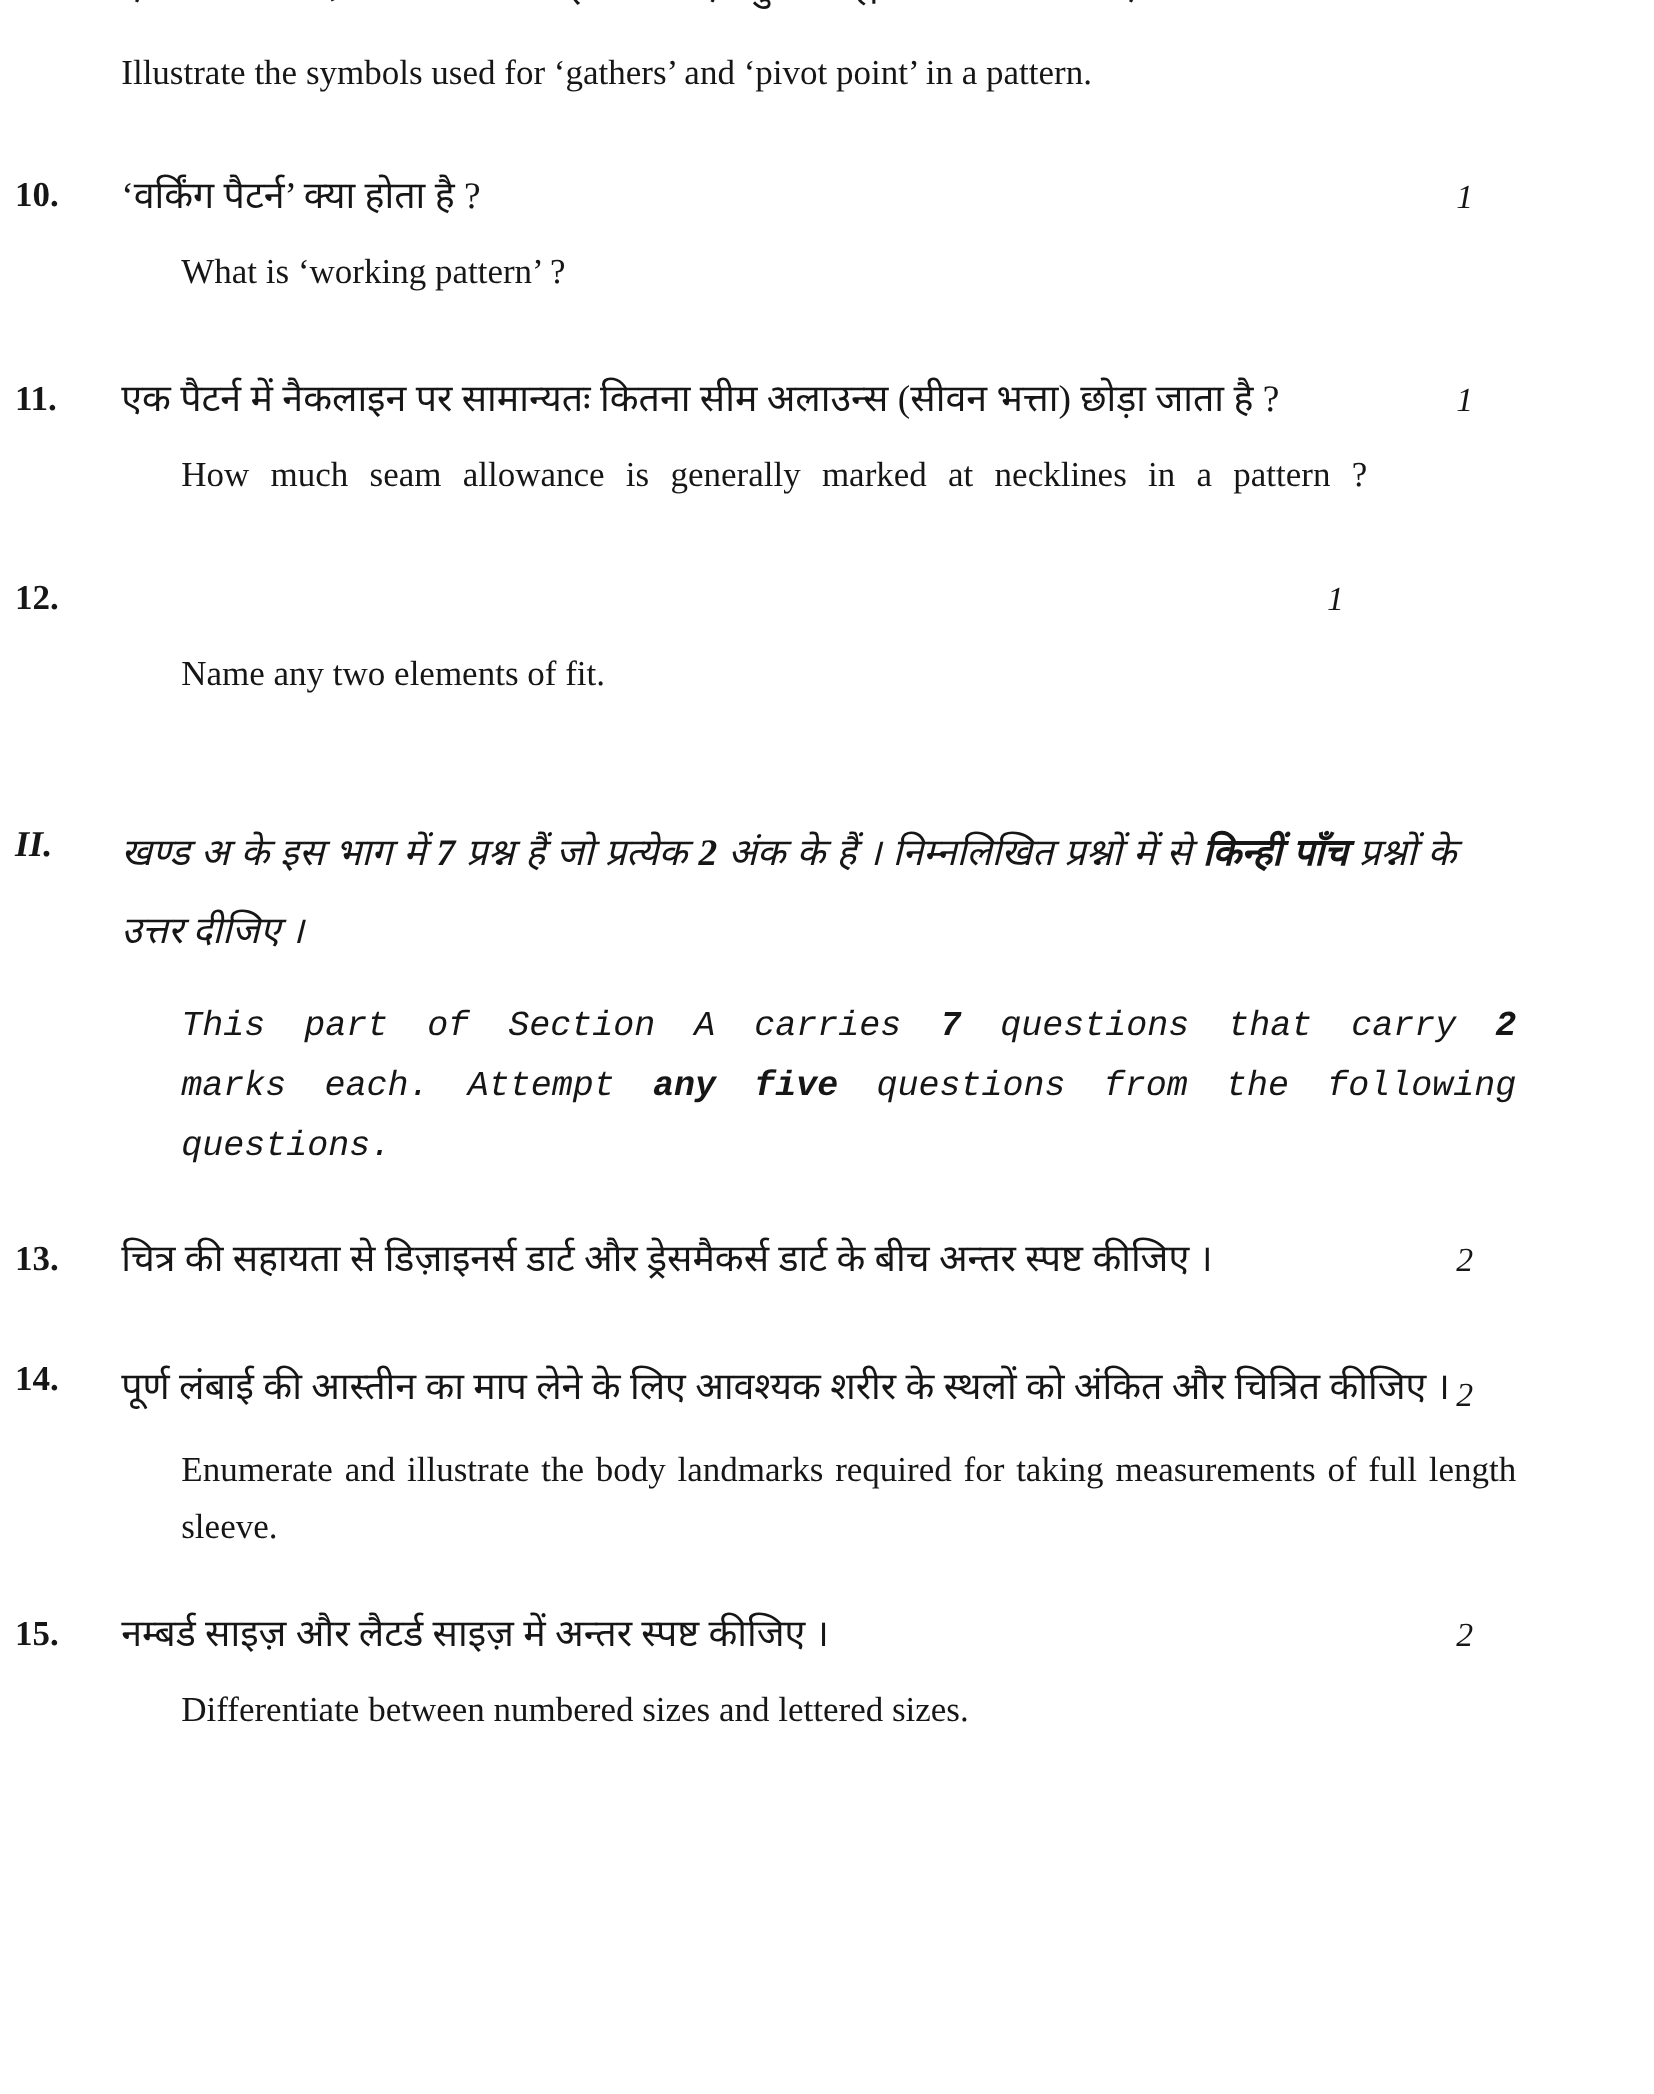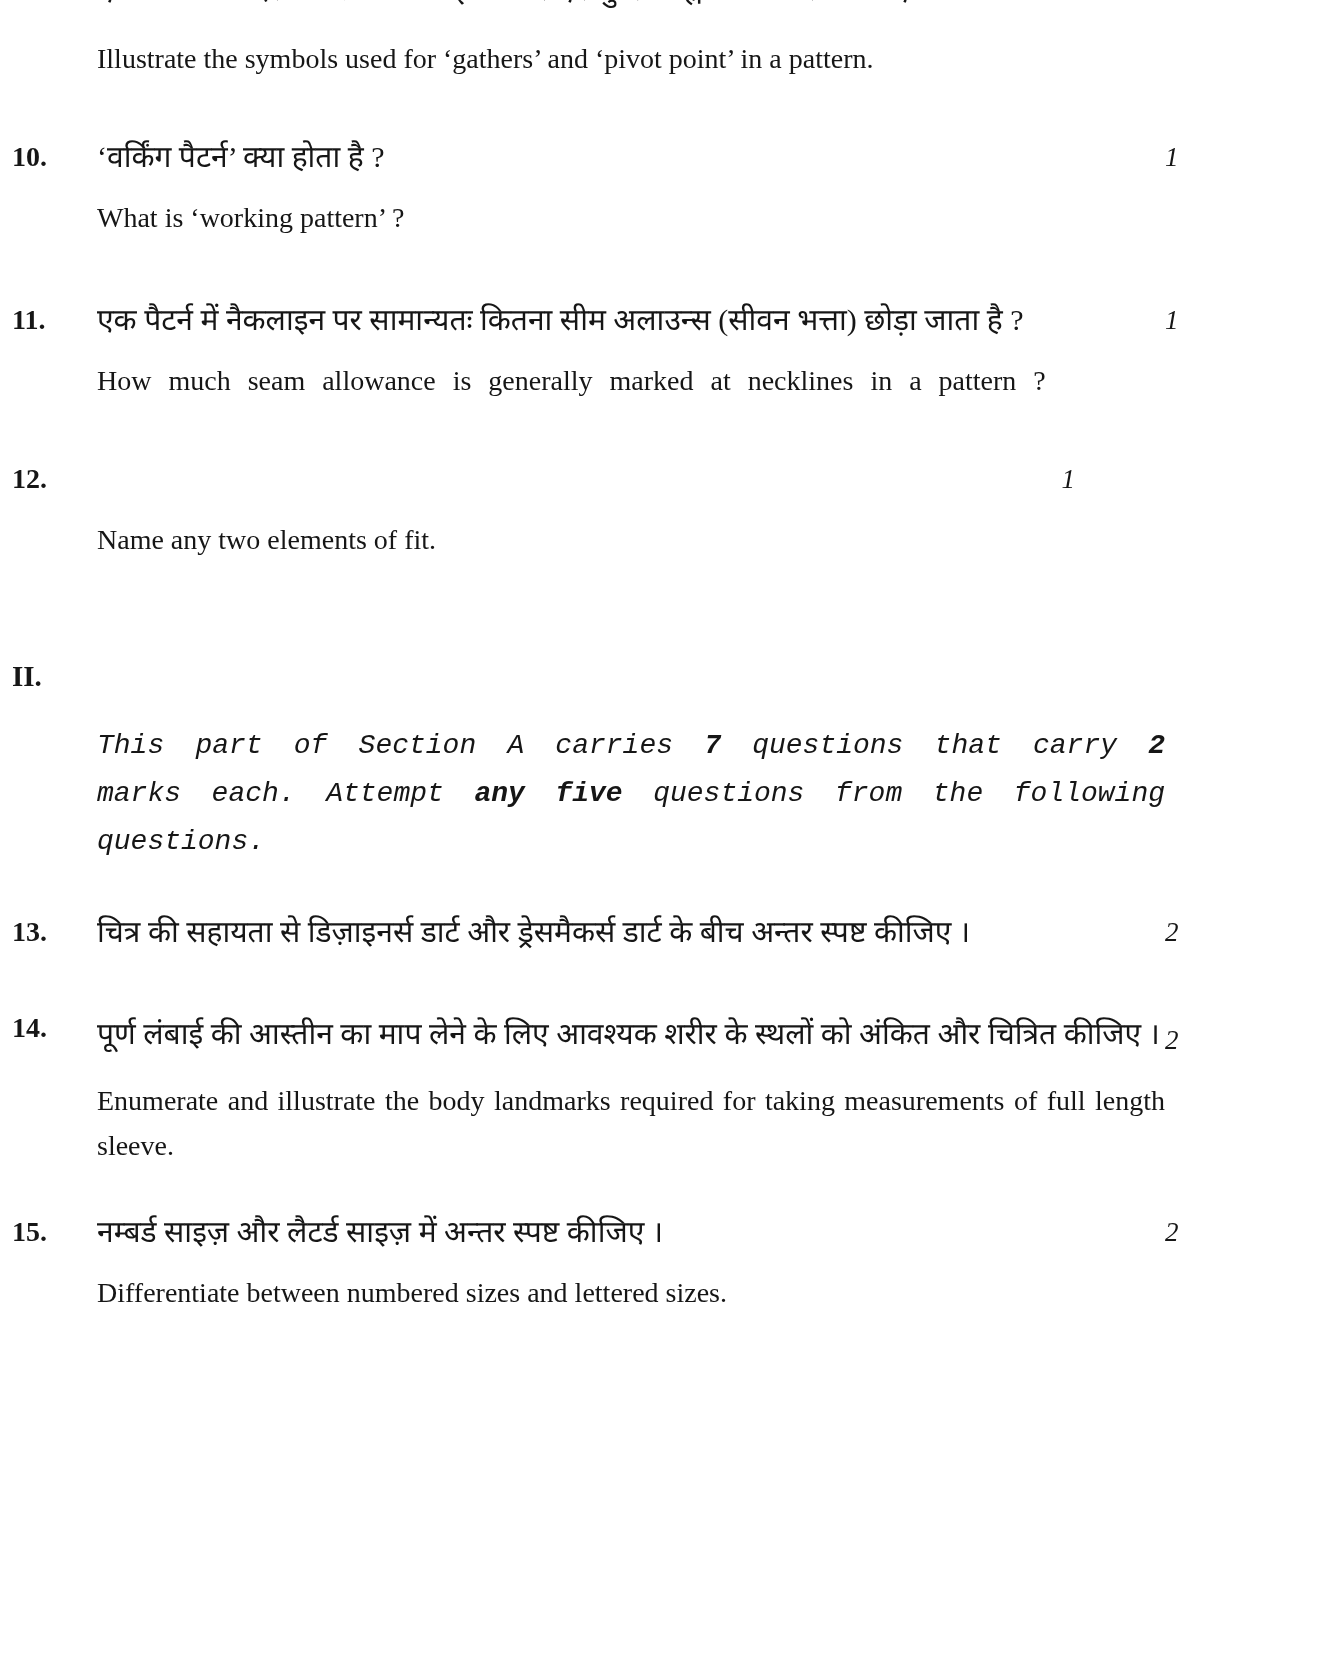--- a/index.html
+++ b/index.html
@@ -47,7 +47,7 @@
   .english.justify { text-align: justify; }
   .english.spread { word-spacing: 10px; text-align: justify; }
 
-  .eng-row { margin-top: 14px; }
+  .eng-row { margin-top: 14px; padding-left: 48px; }
 
   
   .instr .hindi { font-style: italic; line-height: 62px; }

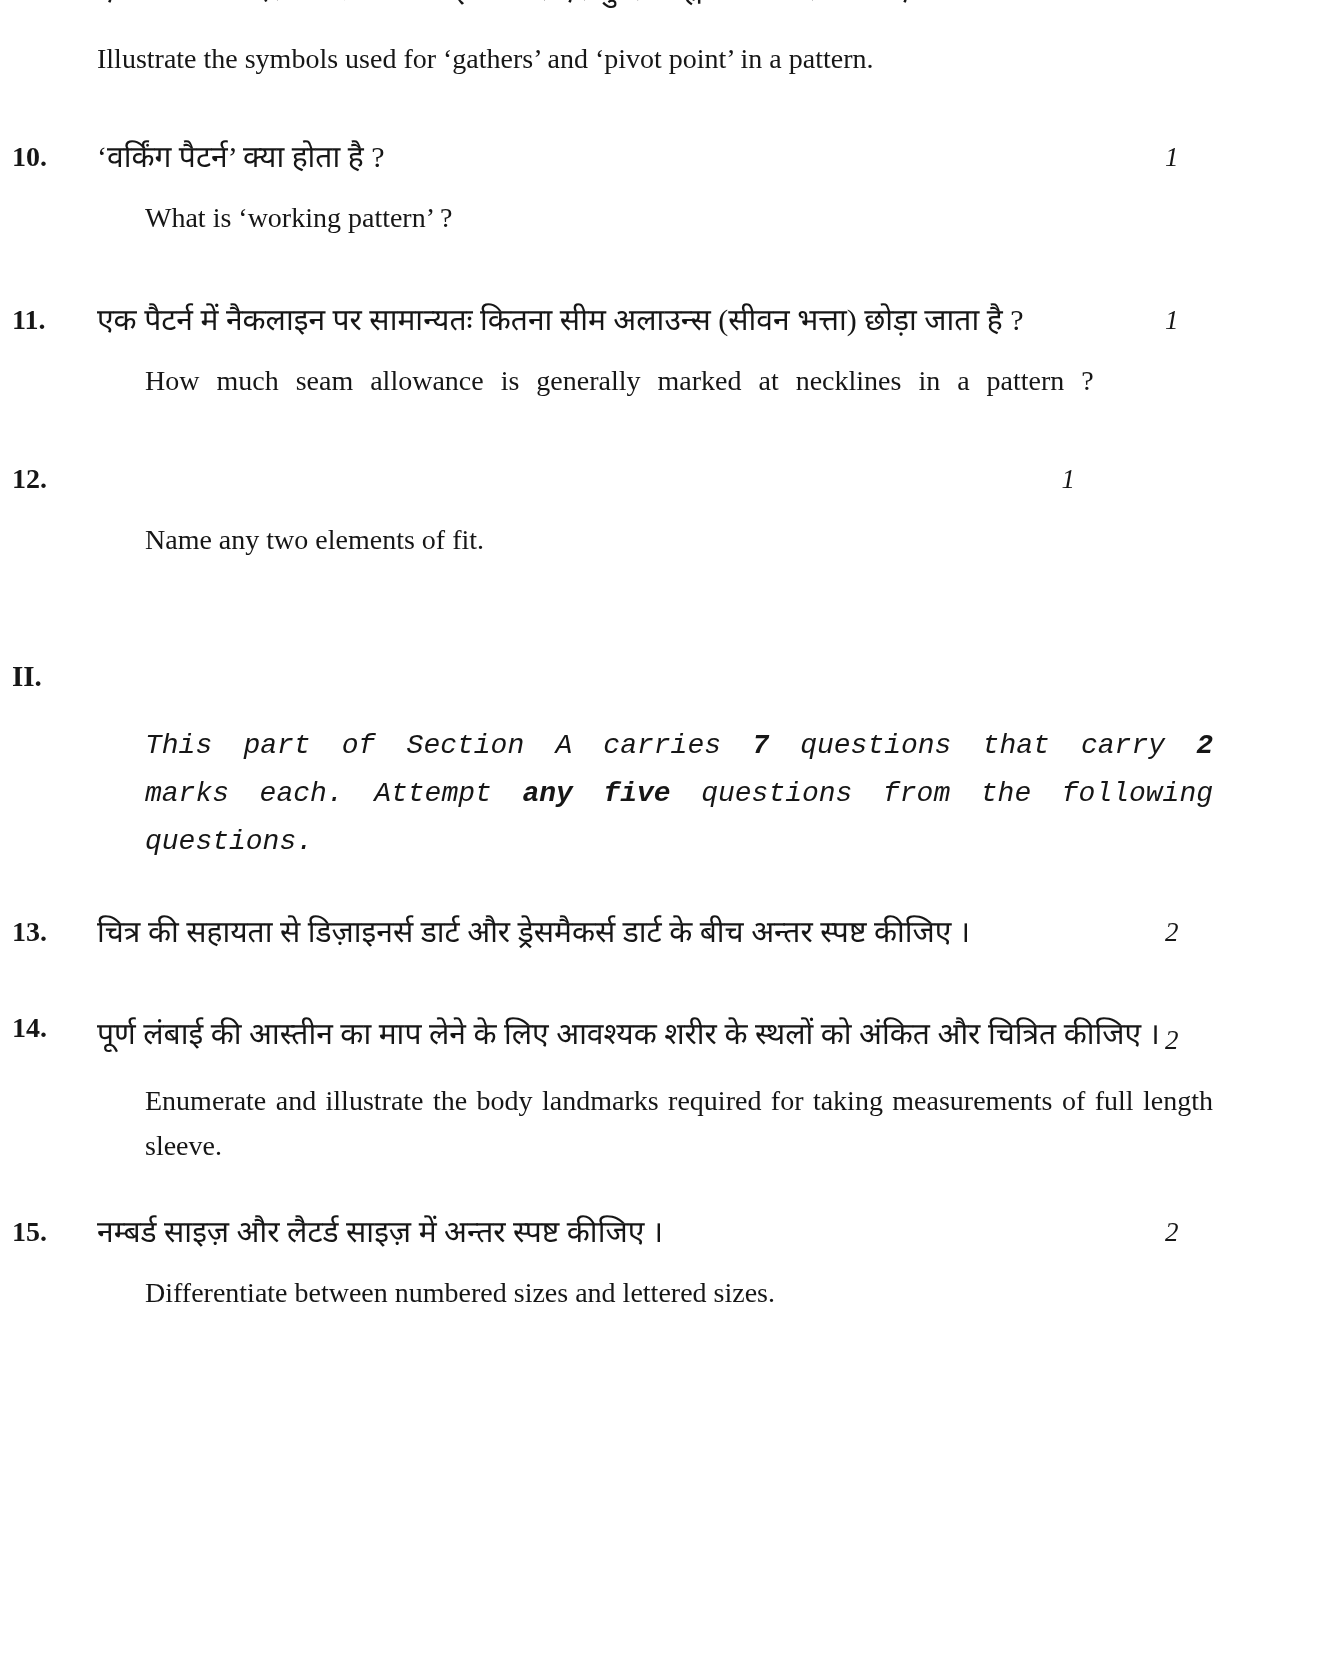--- a/index.html
+++ b/index.html
@@ -24,7 +24,7 @@
     line-height: 48px;
     padding-left: 12px;
   }
-  .qnum.italic { font-size: 29px; }
+  .qnum.italic { font-style: italic; font-size: 29px; }
   .marks {
     font-style: italic;
     font-size: 27px;

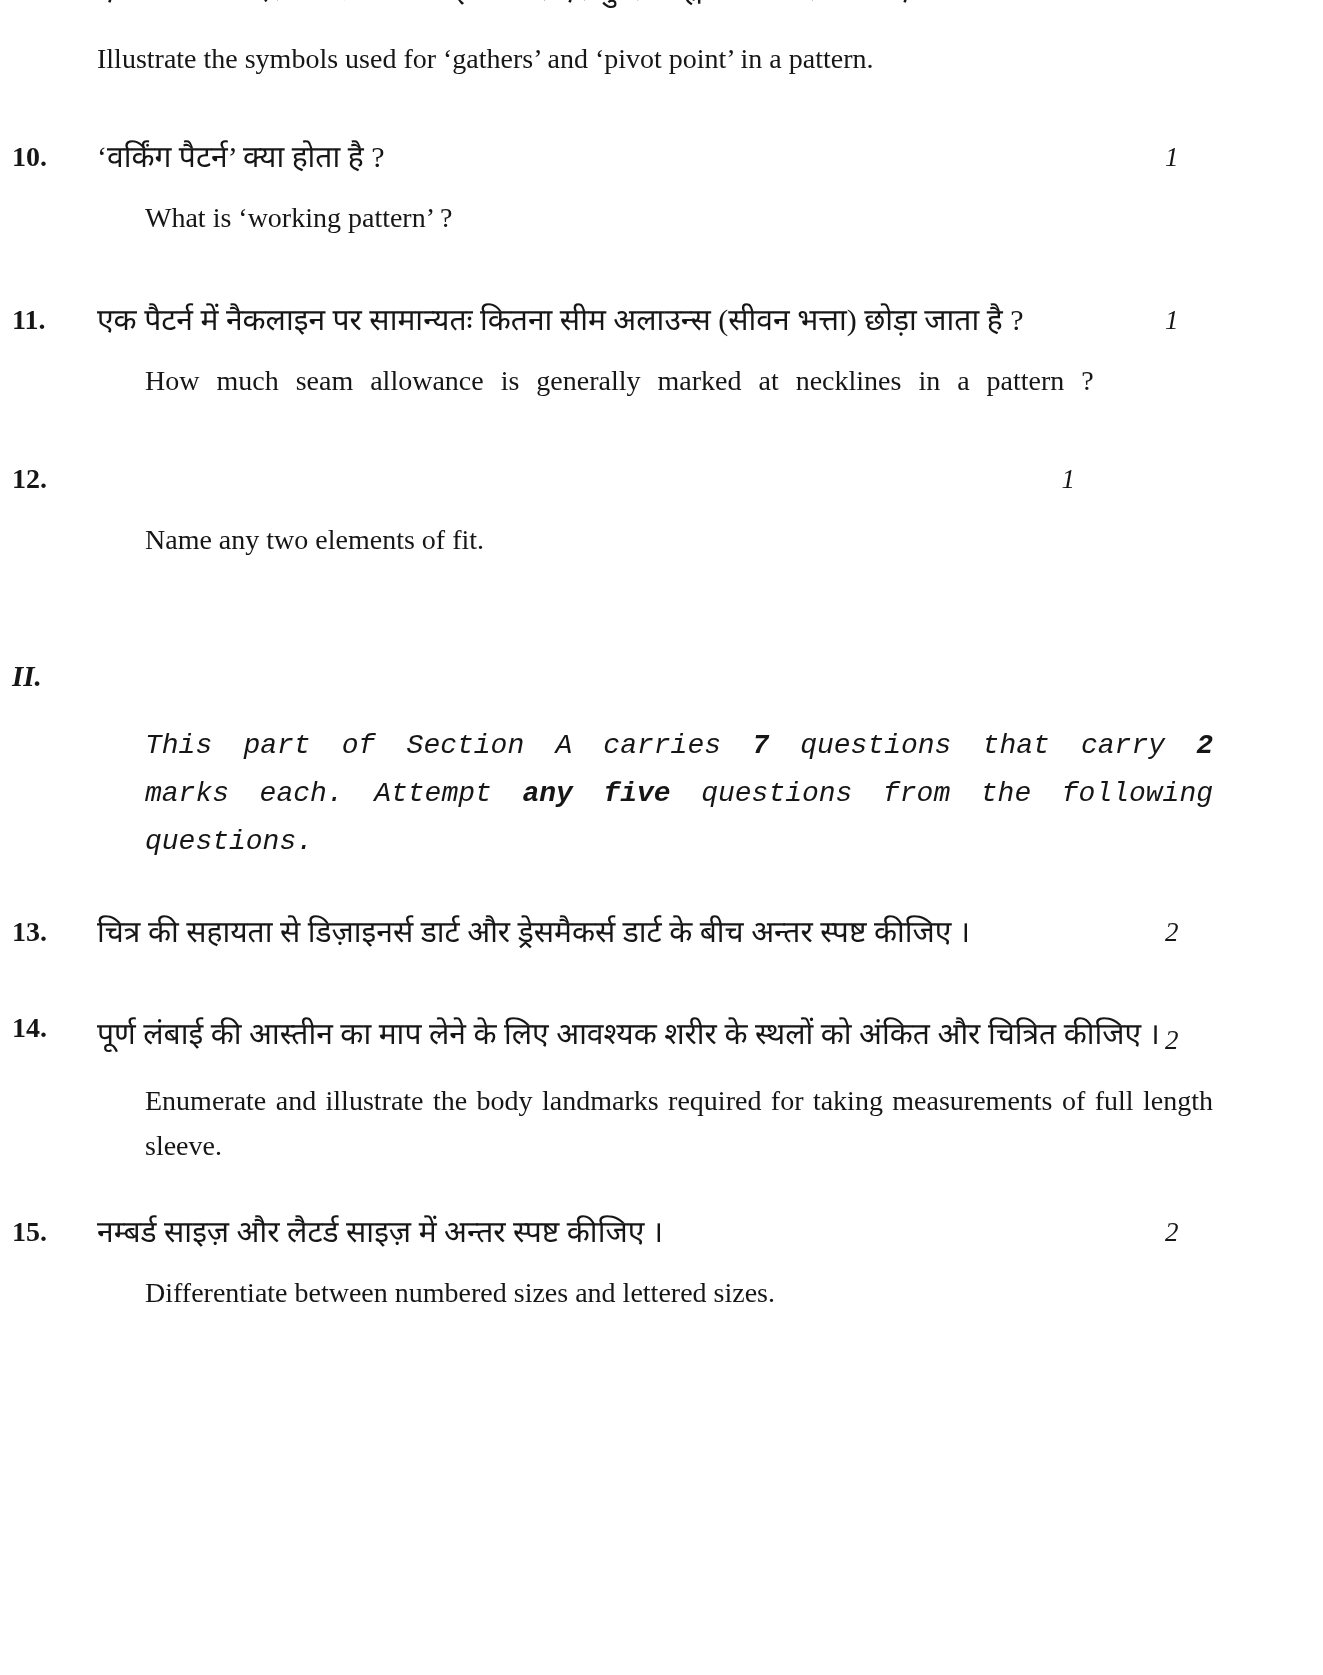--- a/index.html
+++ b/index.html
@@ -134,6 +134,9 @@
   <div class="instr block-instr">
     <div class="qrow">
       <div class="qnum italic">II.</div>
+      <div class="hindi">
+        <span>खण्ड अ के इस भाग में </span><span class="seg-bold">7</span><span> प्रश्न हैं जो प्रत्येक </span><span class="seg-bold">2</span><span> अंक के हैं । निम्नलिखित प्रश्नों में से </span><span class="seg-bold">किन्हीं पाँच</span><span> प्रश्नों के उत्तर दीजिए ।</span>
+      </div>
       <div class="marks"></div>
     </div>
     <div class="qrow eng-row">

